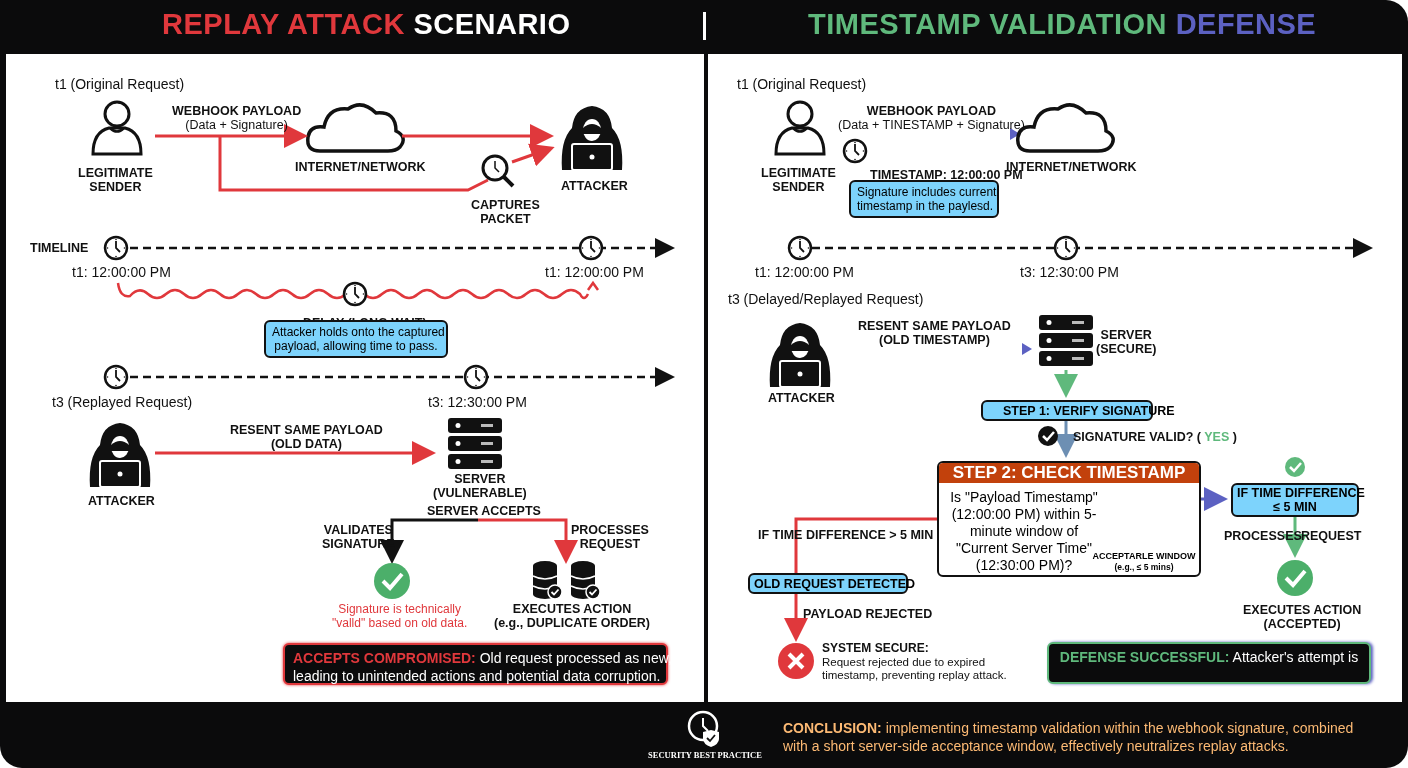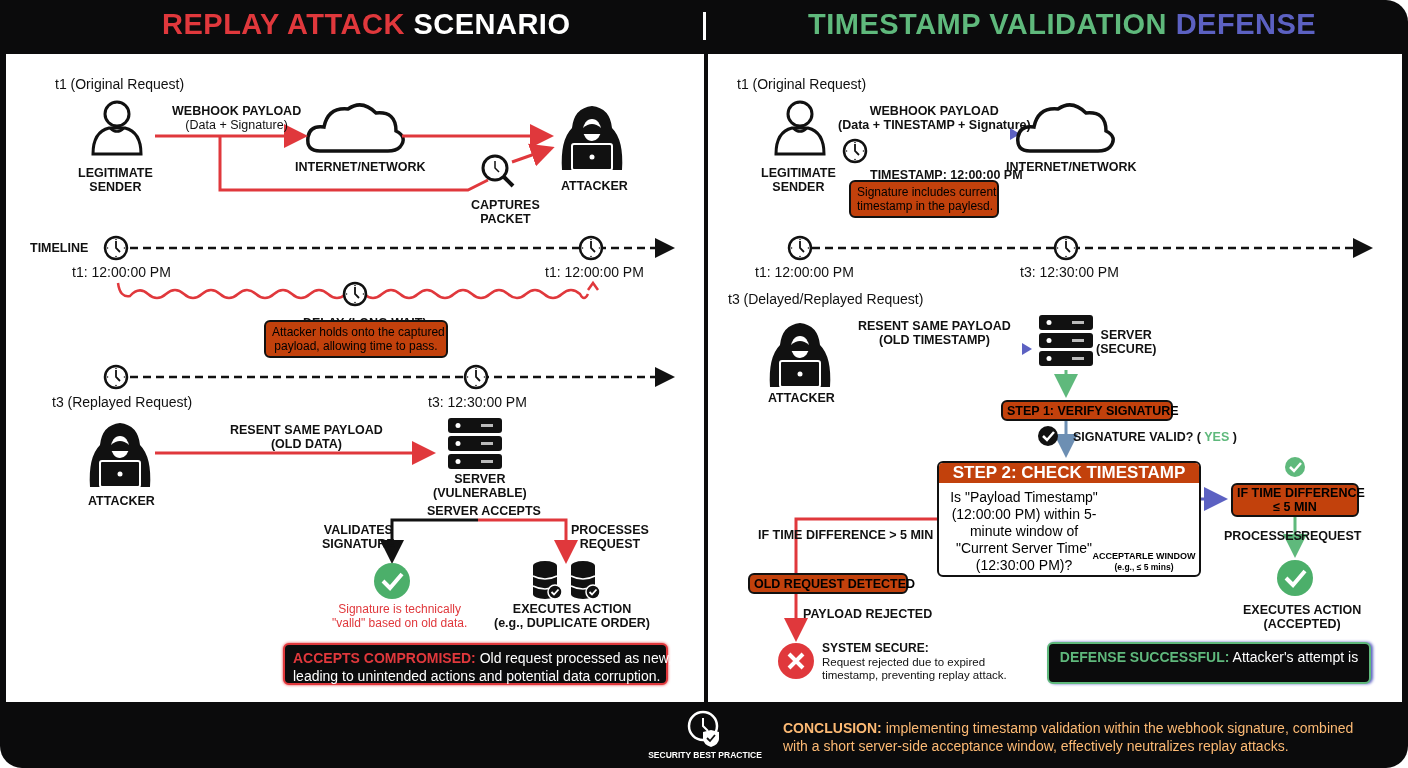--- a/index.html
+++ b/index.html
@@ -267,7 +267,7 @@
   <div class="t sub" style="left:737px;top:76px;">t1 (Original Request)</div>
   <div class="t lbl" style="left:838px;top:104px;">
     <div>WEBHOOK PAYLOAD</div>
-      <div style="font-weight:bold">(Data + TINESTAMP + Signature)</div>
+      <div style="font-weight:normal">(Data + TINESTAMP + Signature)</div>
   </div>
   <div class="t lbl" style="left:870px;top:145px;margin-top:23px;">TIMESTAMP: 12:00:00 PM</div>
   <div class="t lbl" style="left:761px;top:166px;">

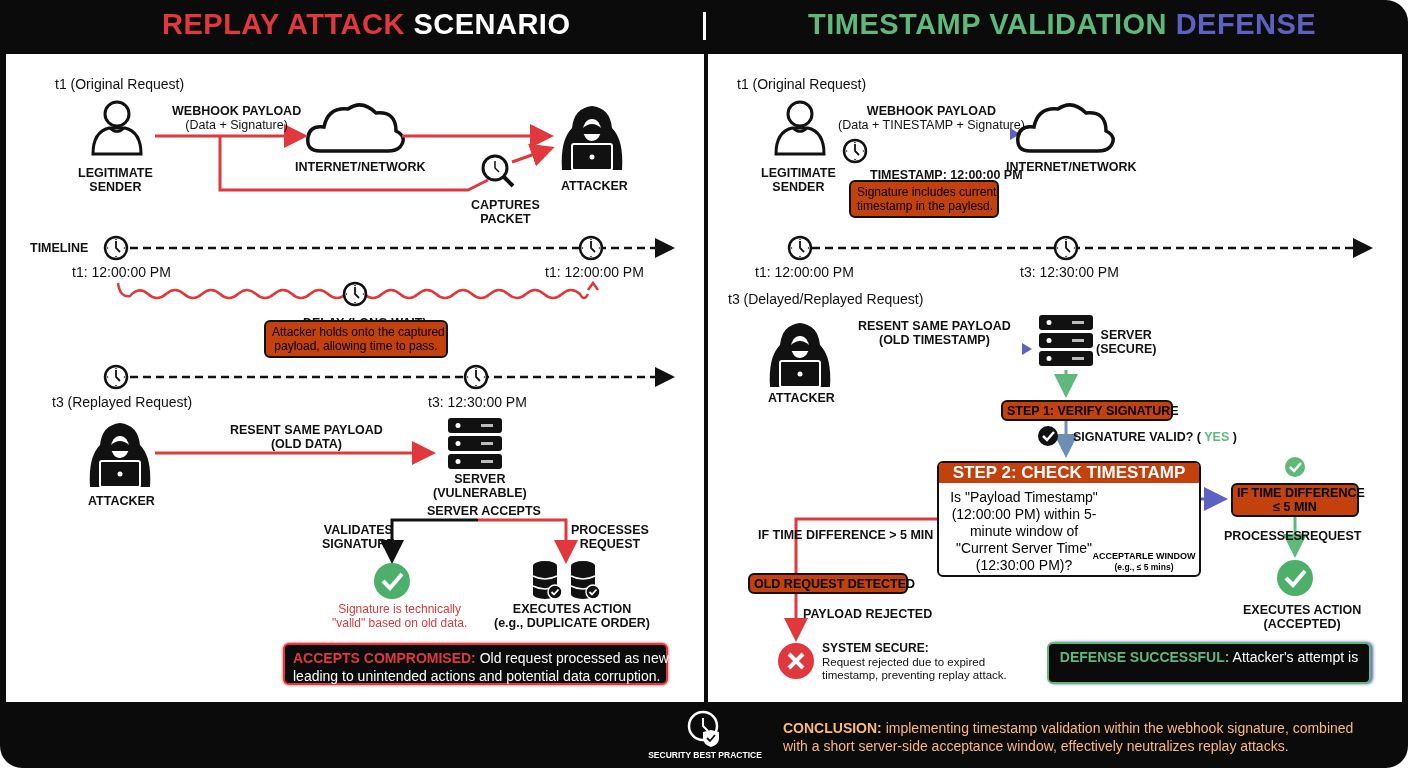--- a/index.html
+++ b/index.html
@@ -19,7 +19,7 @@
   .sub{font-size:14px;}
   .ctr{text-align:center;}
   svg.ov{position:absolute;left:0;top:0;width:1408px;height:768px;pointer-events:none;}
-  .box{position:absolute;border:2px solid #111;border-radius:6px;background:#c2410c;text-align:center;font-size:12px;line-height:14px;padding:3px 6px;box-sizing:border-box;white-space:nowrap;}
+  .box{position:absolute;border:2px solid #111;border-radius:6px;background:#7dd3fc;text-align:center;font-size:12px;line-height:14px;padding:3px 6px;box-sizing:border-box;white-space:nowrap;}
   .bbox{font-weight:bold;font-size:12.5px;}
   .alert{position:absolute;background:#0b0b0c;border-radius:6px;color:#fff;text-align:center;font-size:14px;line-height:18px;padding:4px 8px;box-sizing:border-box;white-space:nowrap;}
   #compromised{left:283px;top:643px;width:385px;height:42px;border:2px solid #e0383c;box-shadow:0 0 3px #e0383c;}

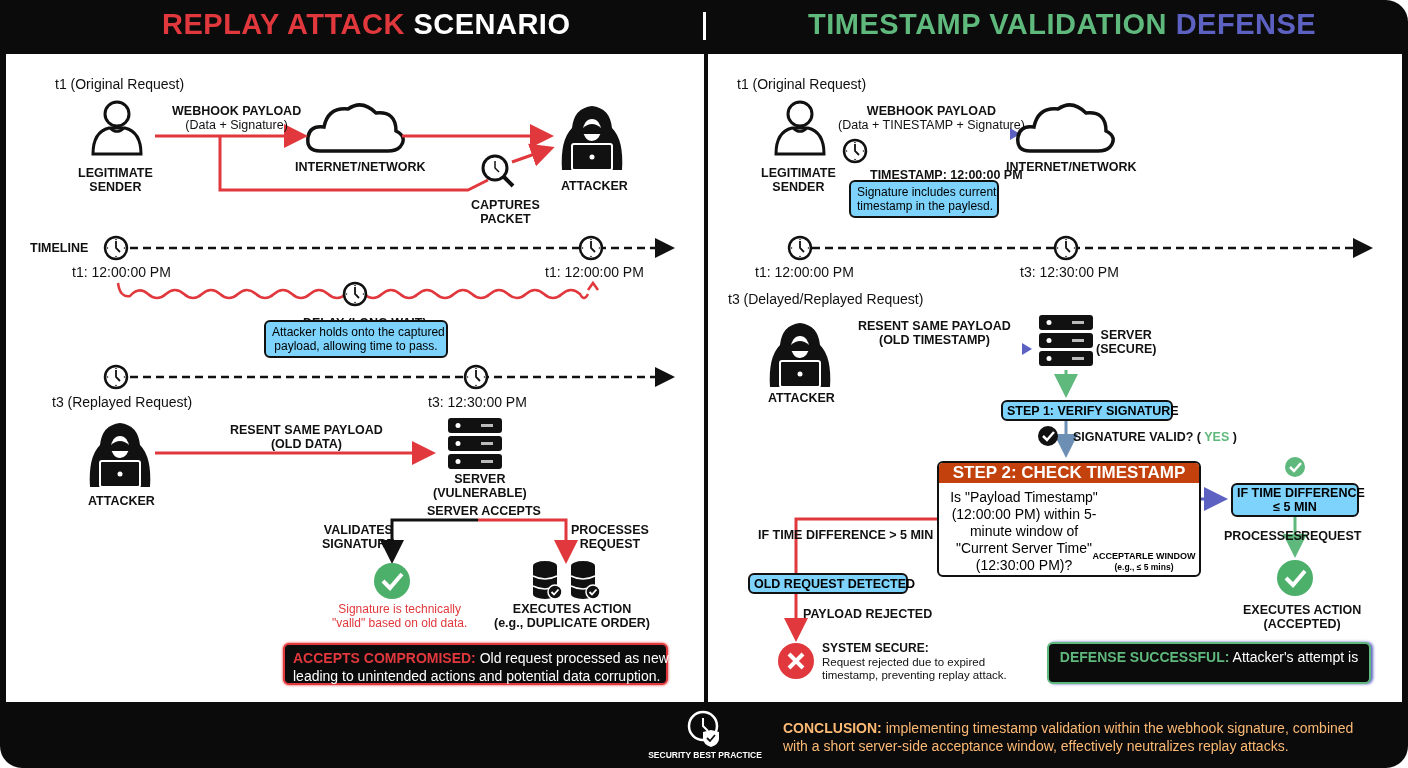--- a/index.html
+++ b/index.html
@@ -291,7 +291,7 @@
     <div>SERVER</div>
       <div>(SECURE)</div>
   </div>
-  <div class="box bbox" style="left:981px;top:400px;width:172px;height:21px;padding:2px 4px;margin-left:20px;">STEP 1: VERIFY SIGNATURE</div>
+  <div class="box bbox" style="left:981px;top:400px;width:172px;height:21px;padding:2px 20px;">STEP 1: VERIFY SIGNATURE</div>
   <div class="t lbl" style="left:1073px;top:430px;">
     <span>SIGNATURE VALID? (</span><span style="color:#5fb97c"> YES </span><span>)</span>
   </div>

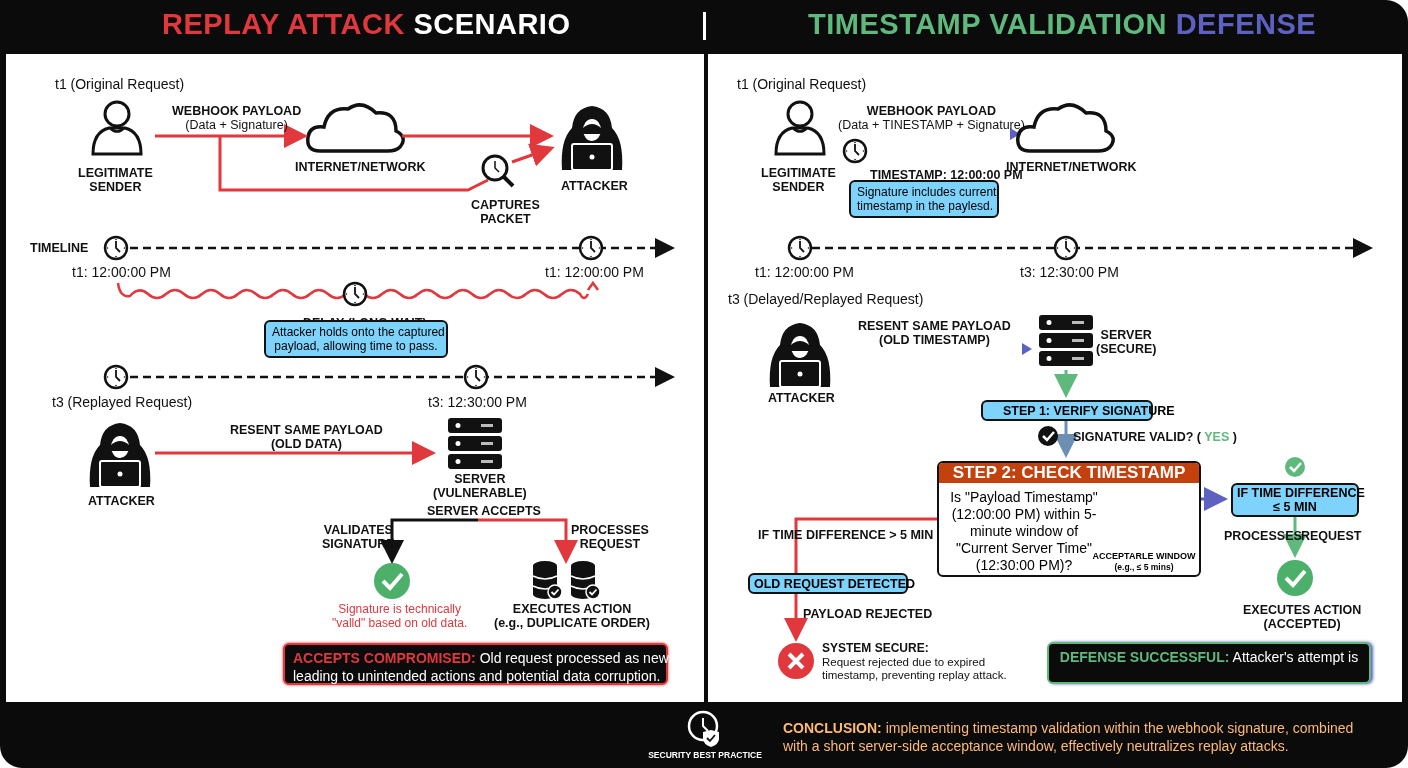--- a/index.html
+++ b/index.html
@@ -31,7 +31,7 @@
   .step2-win .s{font-size:8.5px;}
   .footer-text{position:absolute;left:783px;top:719px;color:#fdba74;font-size:14px;line-height:18px;white-space:nowrap;}
   .footer-text b{font-weight:bold;}
-  .footer-cap{position:absolute;left:640px;top:750px;width:130px;text-align:center;color:#fff;font-weight:bold;font-size:8.5px;}
+  .footer-cap{position:absolute;left:640px;top:750px;width:130px;text-align:center;color:#fff;font-weight:bold;font-size:8.5px;font-family:Liberation Serif, serif;}
 </style>
 </head>
 <body>

